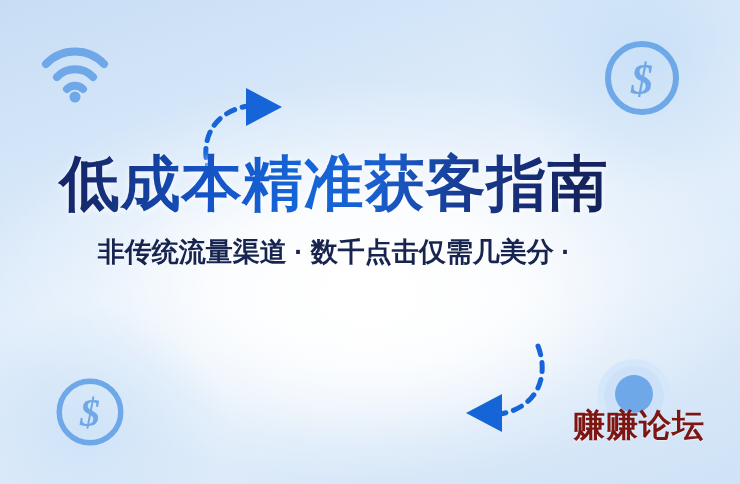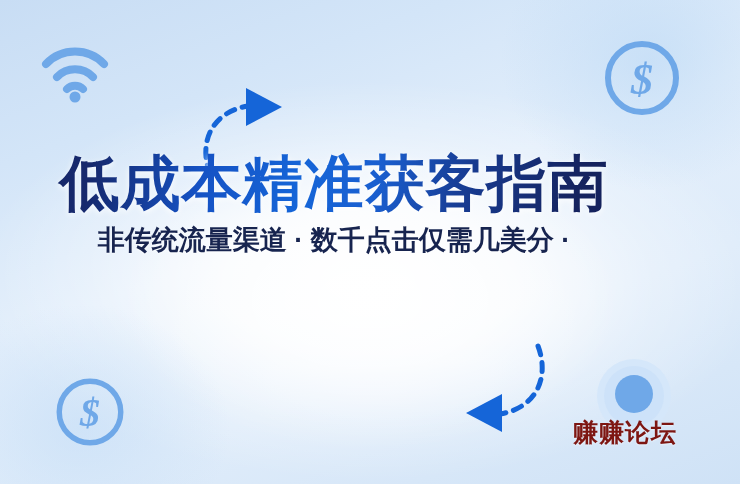--- a/index.html
+++ b/index.html
@@ -100,7 +100,7 @@
   }
 
   .subtitle {
-    margin: 4px auto 0 auto;
+    margin: 16px auto 0 auto;
     width: 640px;
     font-size: 27px;
     line-height: 1.45;

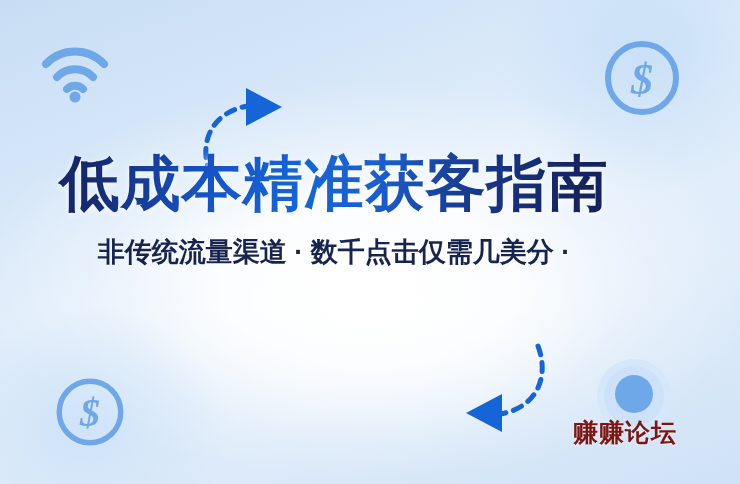--- a/index.html
+++ b/index.html
@@ -113,8 +113,8 @@
   .watermark {
     position: absolute;
     left: 573px;
-    top: 416px;
-    font-size: 25px;
+    top: 404px;
+    font-size: 32px;
     font-weight: 800;
     letter-spacing: 1px;
     color: #7d1612;

